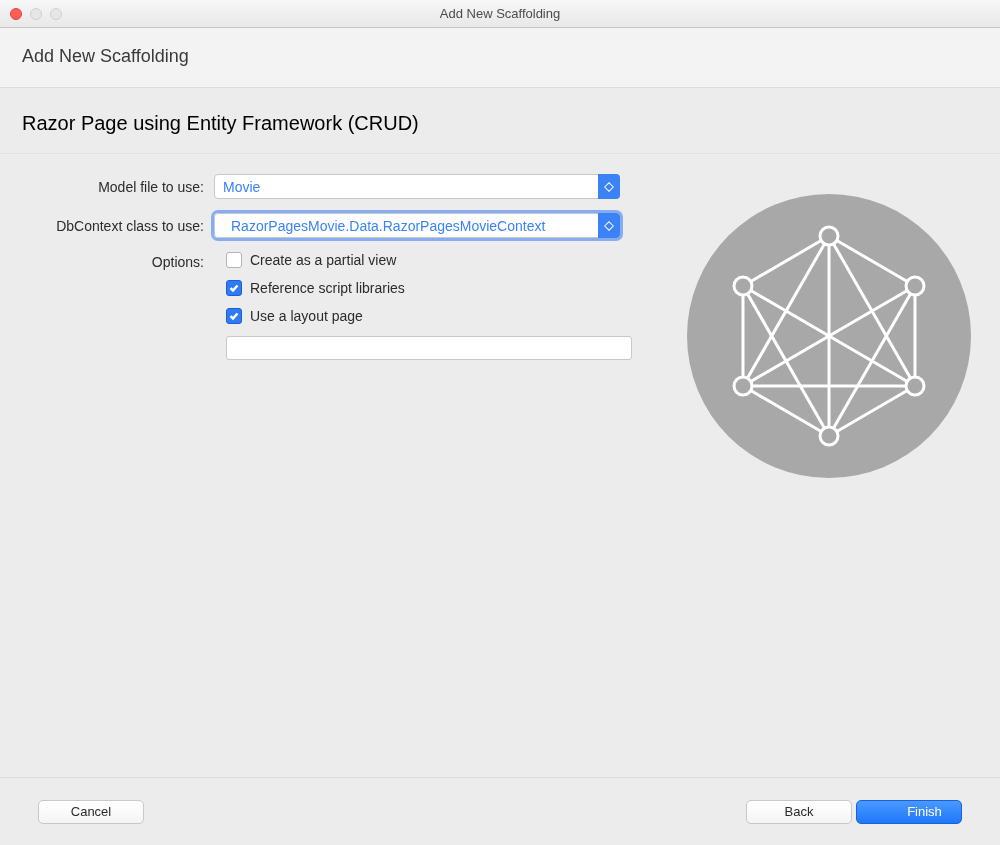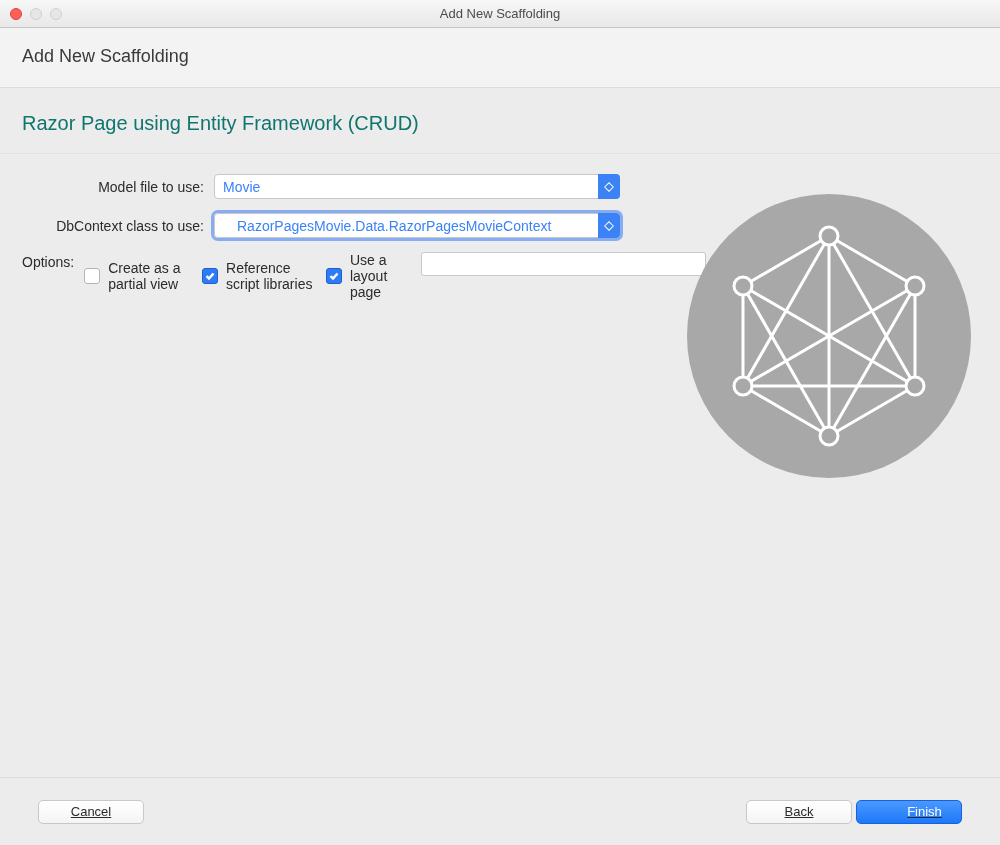--- a/index.html
+++ b/index.html
@@ -61,7 +61,7 @@
     .section-title {
       font-size: 20px;
       font-weight: 400;
-      color: #0f766e;
+      color: #000000;
     }
     .content {
       display: flex;

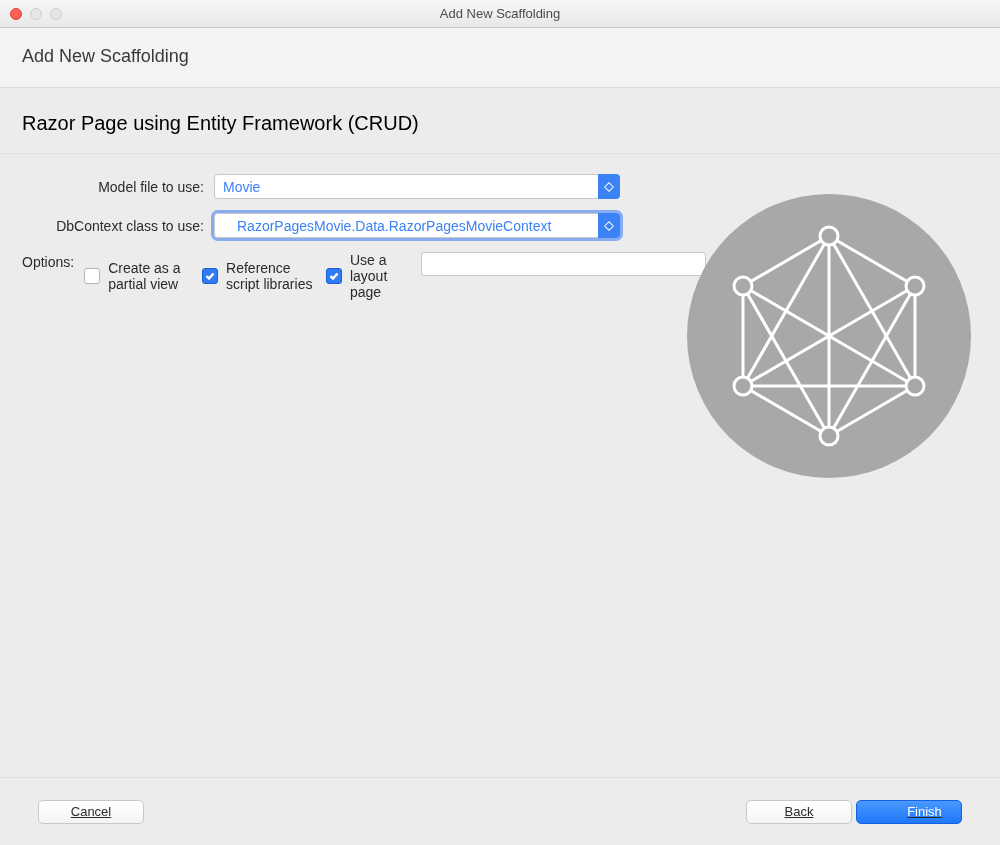--- a/index.html
+++ b/index.html
@@ -264,7 +264,7 @@
     <div class="form-row">
       <div class="form-label">DbContext class to use:</div>
       <div class="combo focused">
-        <input class="combo-input" style="text-align: left; direction: ltr; padding-left: 22px;" value="RazorPagesMovie.Data.RazorPagesMovieContext">
+        <input class="combo-input" style="text-align: left; direction: ltr; padding-left: 16px;" value="RazorPagesMovie.Data.RazorPagesMovieContext">
         <div class="combo-arrow">
           <svg viewBox="0 0 10 10">
               <polygon points="0,5 5,0 10,5 8.8,5 5,1.4 1.2,5"></polygon>

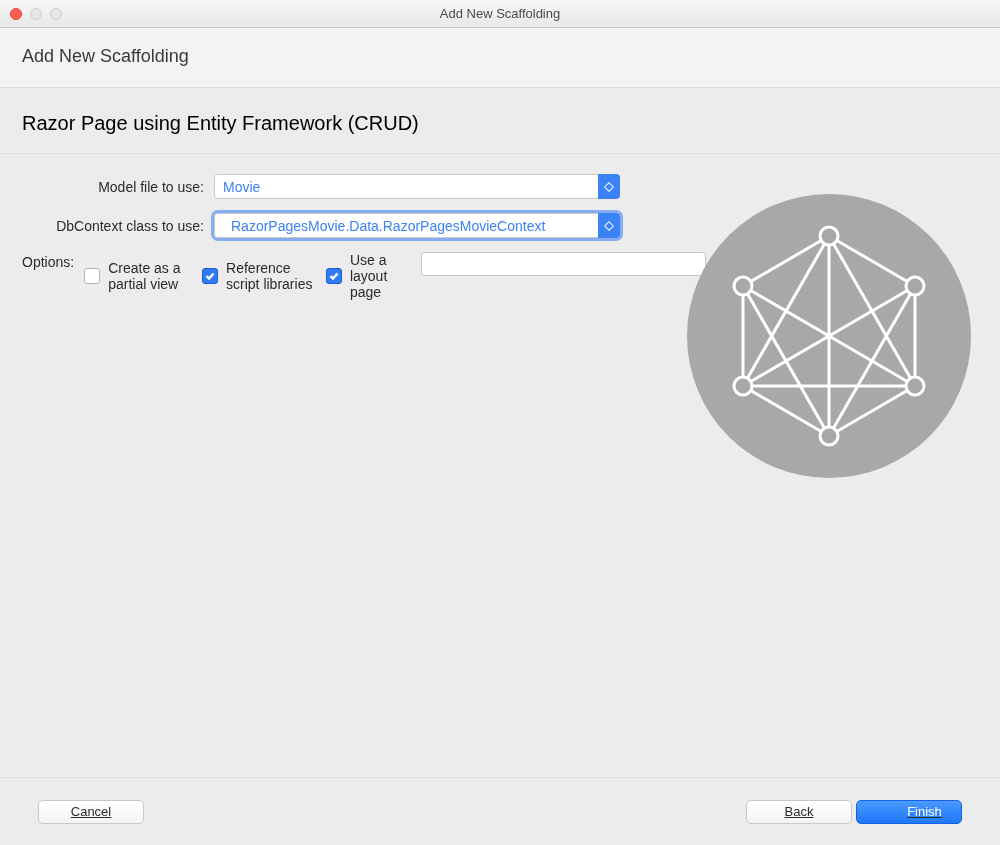--- a/index.html
+++ b/index.html
@@ -78,6 +78,7 @@
     }
     .form-row.top {
       align-items: flex-start;
+      gap: 12px;
     }
     .form-label {
       width: 192px;

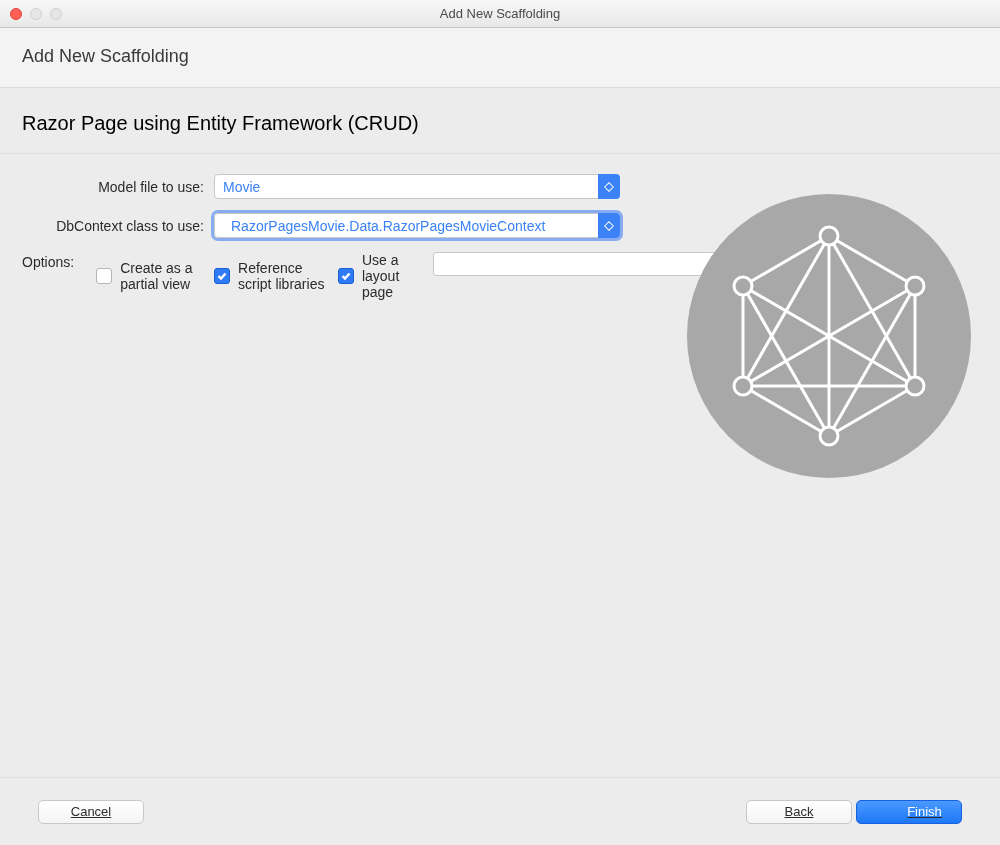--- a/index.html
+++ b/index.html
@@ -126,7 +126,7 @@
     }
     .options-stack {
       display: flex;
-      flex-direction: row;
+      flex-direction: column;
     }
     .checkbox-row {
       display: flex;

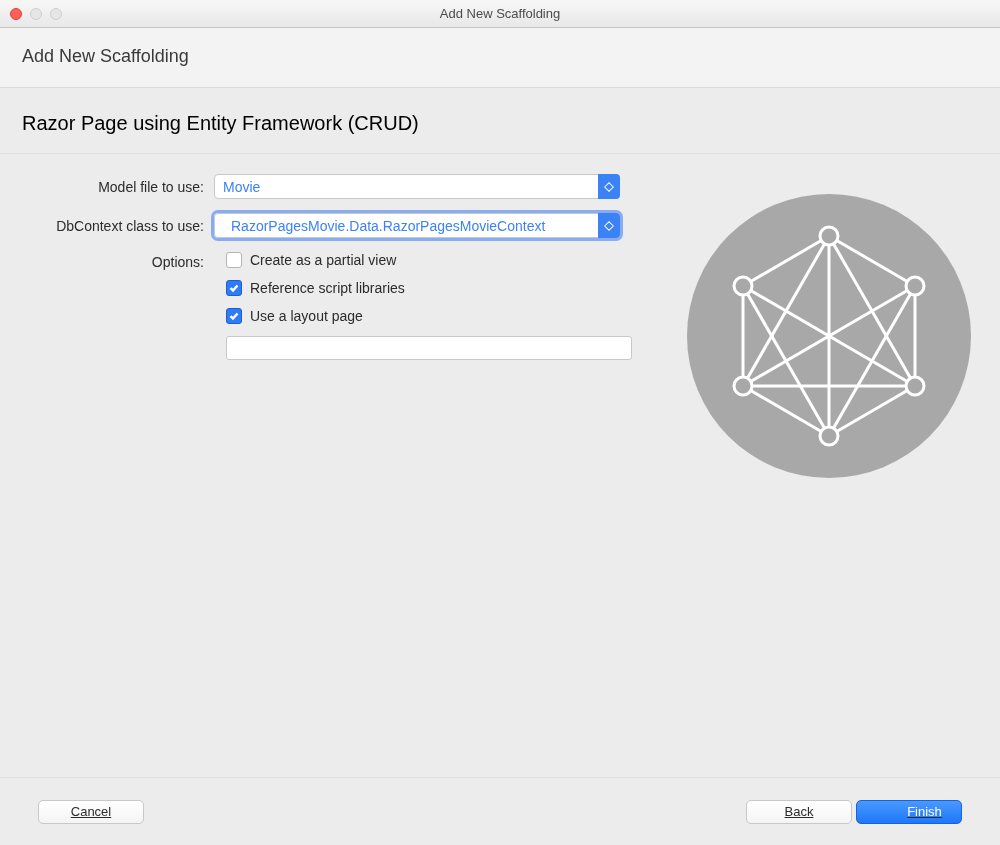--- a/index.html
+++ b/index.html
@@ -198,7 +198,6 @@
       display: flex;
       align-items: center;
       padding: 0 38px;
-      text-decoration: underline;
     }
     .btn {
       height: 24px;

